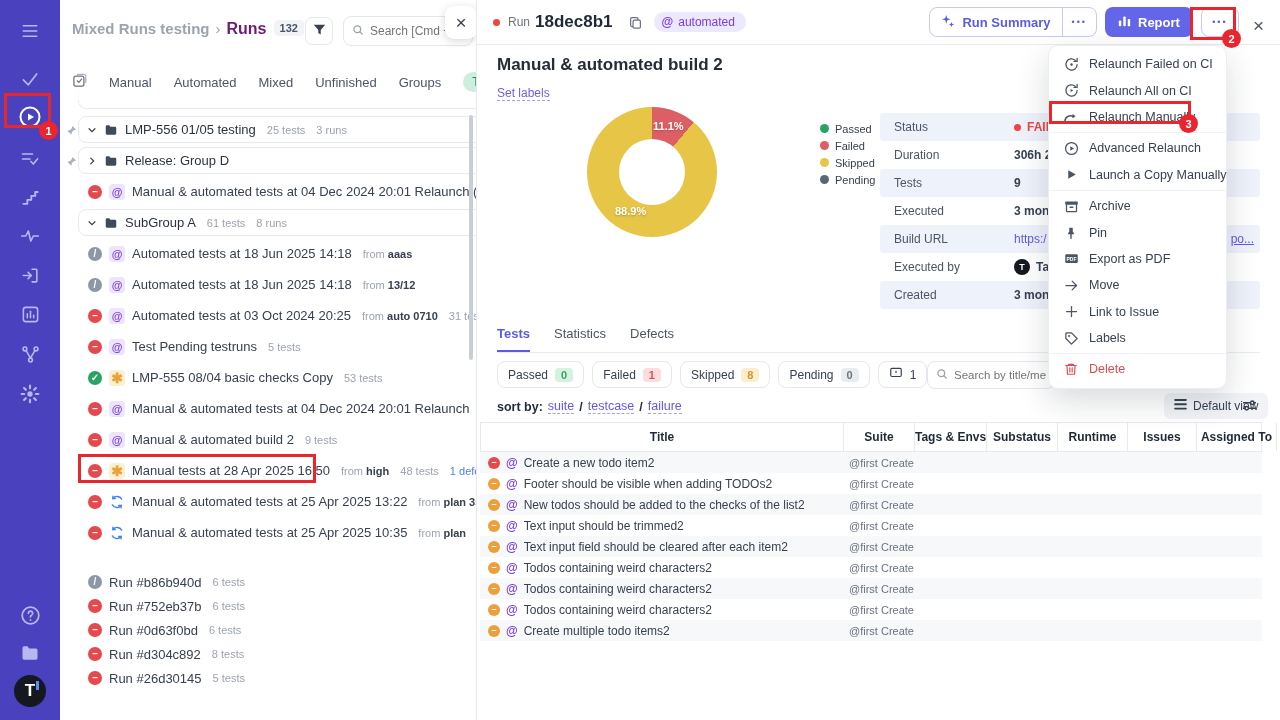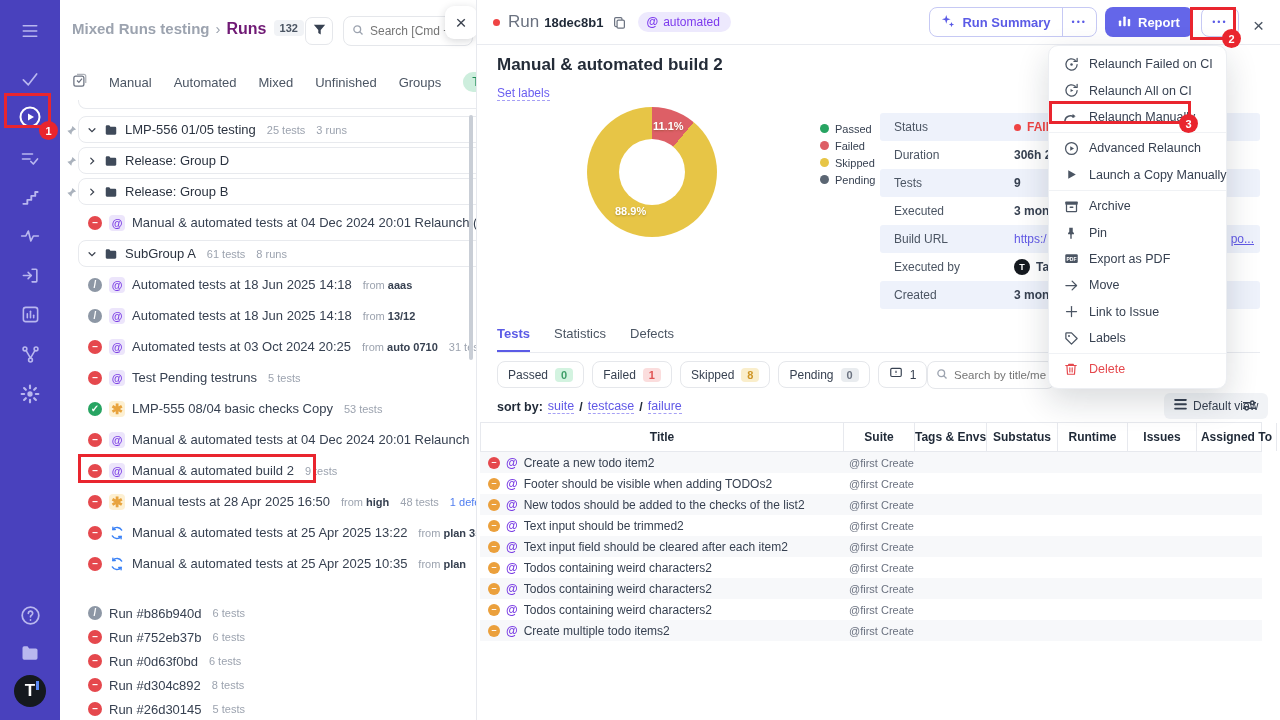--- a/index.html
+++ b/index.html
@@ -67,7 +67,7 @@
   .right-panel { position:absolute; left:477px; top:0; width:803px; height:720px; background:#fff; }
   .run-topbar { position:absolute; left:0; top:0; width:100%; height:45px; border-bottom:1px solid #e9ebf0; display:flex; align-items:center; padding:0 16px; }
   .tb-dot { width:7px; height:7px; border-radius:50%; background:#ef4444; margin-right:8px; flex:none;}
-  .tb-run { font-size:17px; color:#6b7280; margin-right:5px;}
+  .tb-run { font-size:12px; color:#6b7280; margin-right:5px;}
   .tb-id { font-size:13px; color:#1f2937; font-weight:bold; margin-right:10px;}
   .tb-copy { color:#6b7280; display:flex; margin-right:12px; cursor:pointer;}
   .tb-tag { background:#ede9fd; color:#7c3aed; font-size:12px; padding:3px 11px 3px 8px; border-radius:12px; display:flex; align-items:center; gap:5px; cursor:pointer;}

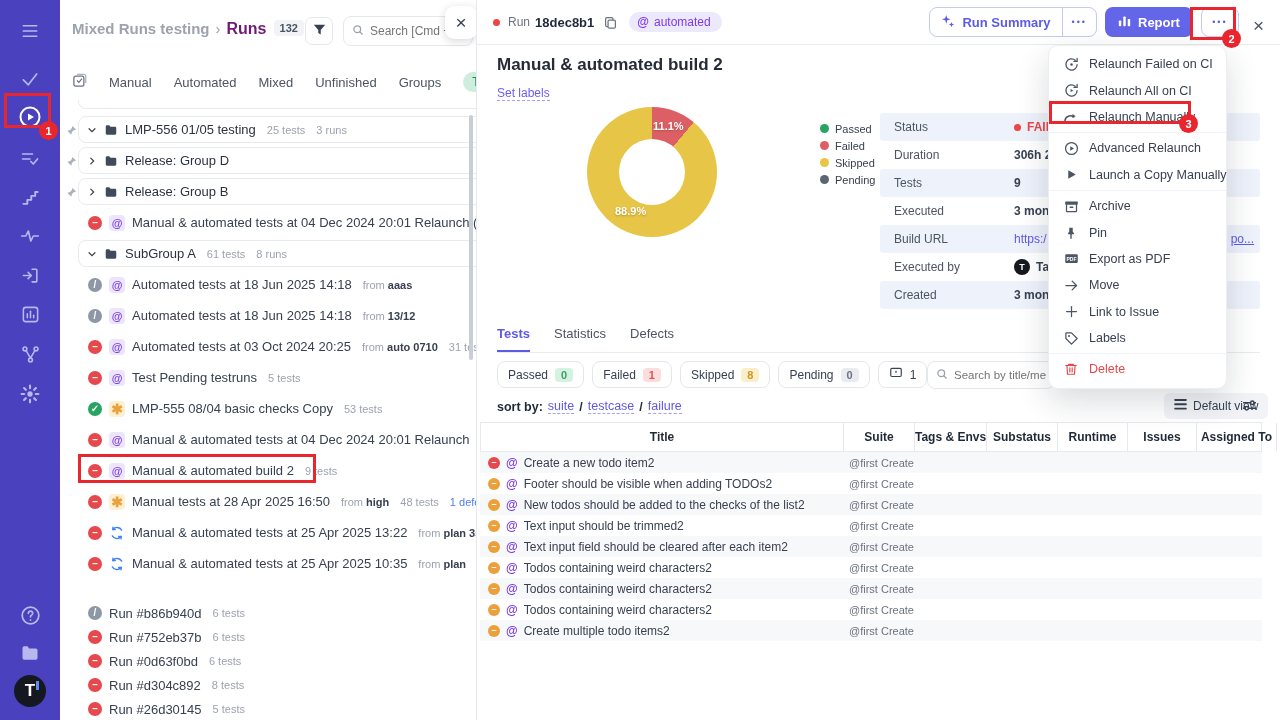--- a/index.html
+++ b/index.html
@@ -68,7 +68,7 @@
   .run-topbar { position:absolute; left:0; top:0; width:100%; height:45px; border-bottom:1px solid #e9ebf0; display:flex; align-items:center; padding:0 16px; }
   .tb-dot { width:7px; height:7px; border-radius:50%; background:#ef4444; margin-right:8px; flex:none;}
   .tb-run { font-size:12px; color:#6b7280; margin-right:5px;}
-  .tb-id { font-size:13px; color:#1f2937; font-weight:bold; margin-right:10px;}
+  .tb-id { font-size:17px; color:#1f2937; font-weight:bold; margin-right:16px;}
   .tb-copy { color:#6b7280; display:flex; margin-right:12px; cursor:pointer;}
   .tb-tag { background:#ede9fd; color:#7c3aed; font-size:12px; padding:3px 11px 3px 8px; border-radius:12px; display:flex; align-items:center; gap:5px; cursor:pointer;}
   .tb-tag b { font-weight:bold; font-size:12px; }

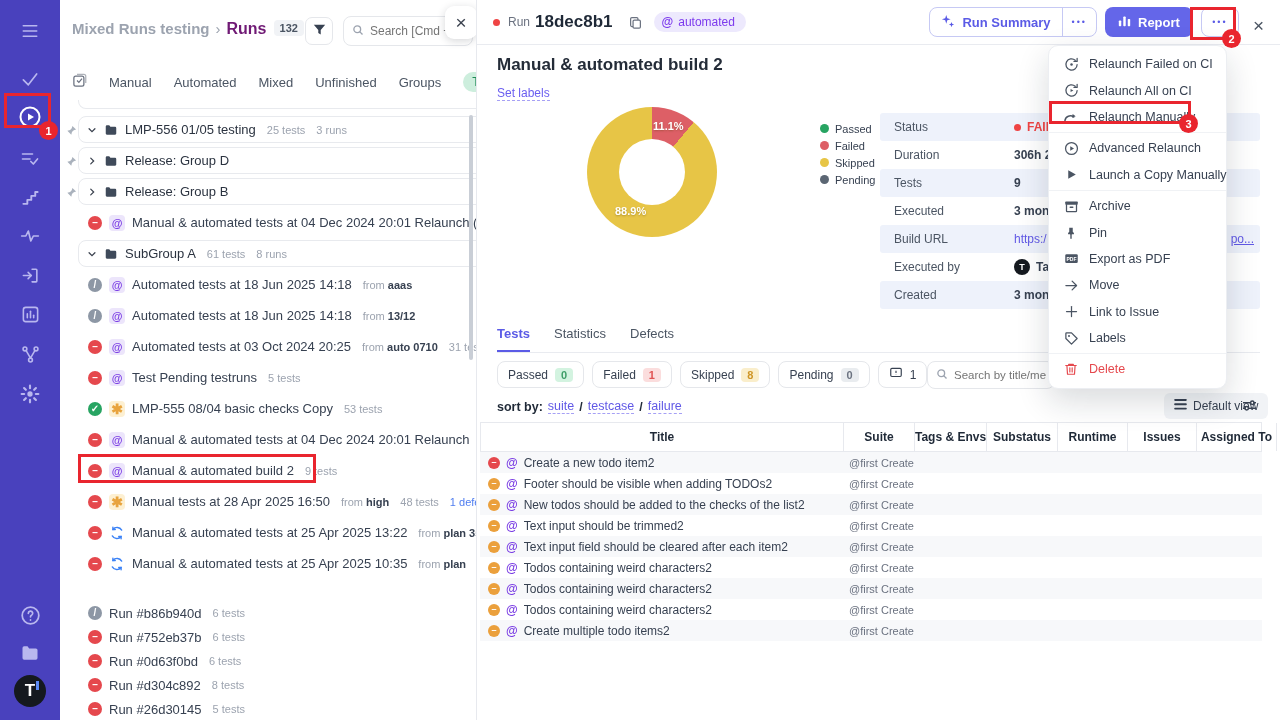--- a/index.html
+++ b/index.html
@@ -321,24 +321,6 @@
           </div>
         </div>
         <div class="run-row">
-          <span class="pin"><svg width="11" height="11" viewBox="0 0 24 24" fill="currentColor">
-              <path d="M14 2l8 8-5 1.5L13 15l-1.5 6L3 12.5 9 11l3.5-4z"></path>
-            </svg></span>
-          <div class="folder-card">
-            <span class="chev">
-              <svg width="10" height="10" viewBox="0 0 24 24" fill="none" stroke="currentColor" stroke-width="3" stroke-linecap="round">
-                <polyline points="9 5 16 12 9 19"></polyline>
-              </svg>
-            </span>
-            <span class="ric">
-              <svg width="14" height="14" viewBox="0 0 24 24" fill="#3f4a5a">
-                <path d="M3 6a2 2 0 0 1 2-2h4l2 2.5h8a2 2 0 0 1 2 2V18a2 2 0 0 1-2 2H5a2 2 0 0 1-2-2z"></path>
-              </svg>
-            </span>
-            <span class="run-title">Release: Group B</span>
-          </div>
-        </div>
-        <div class="run-row">
           <div class="run-plain">
             <span class="st-dot st-failed">
               <span>–</span>

